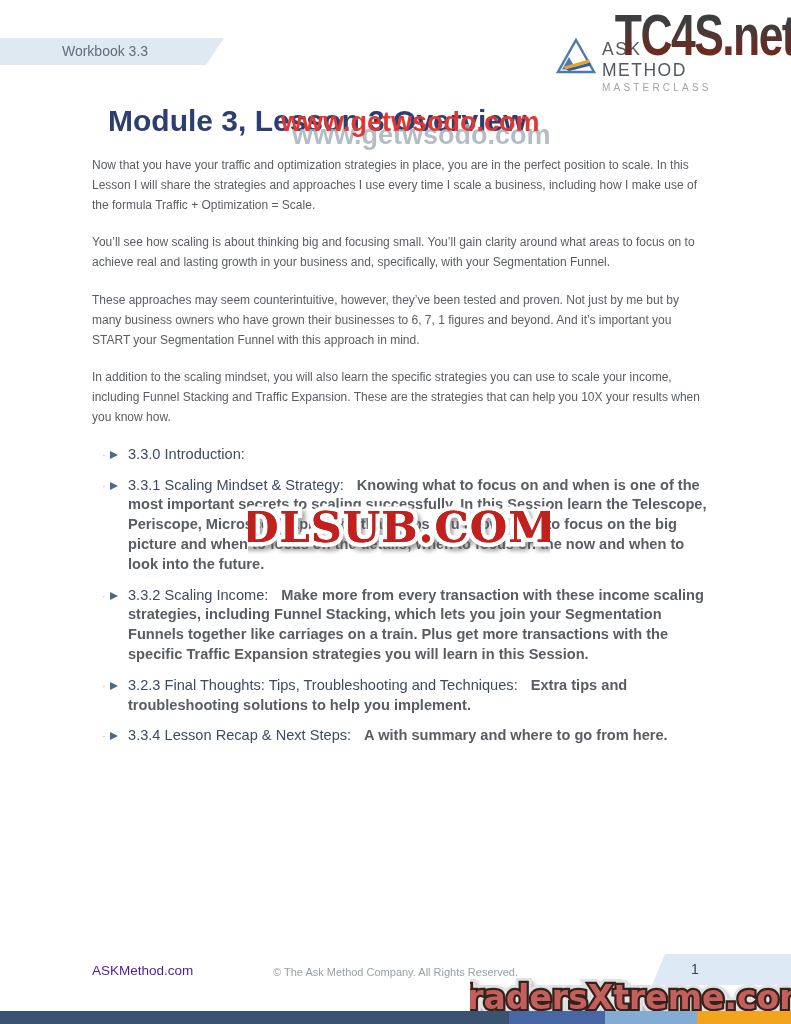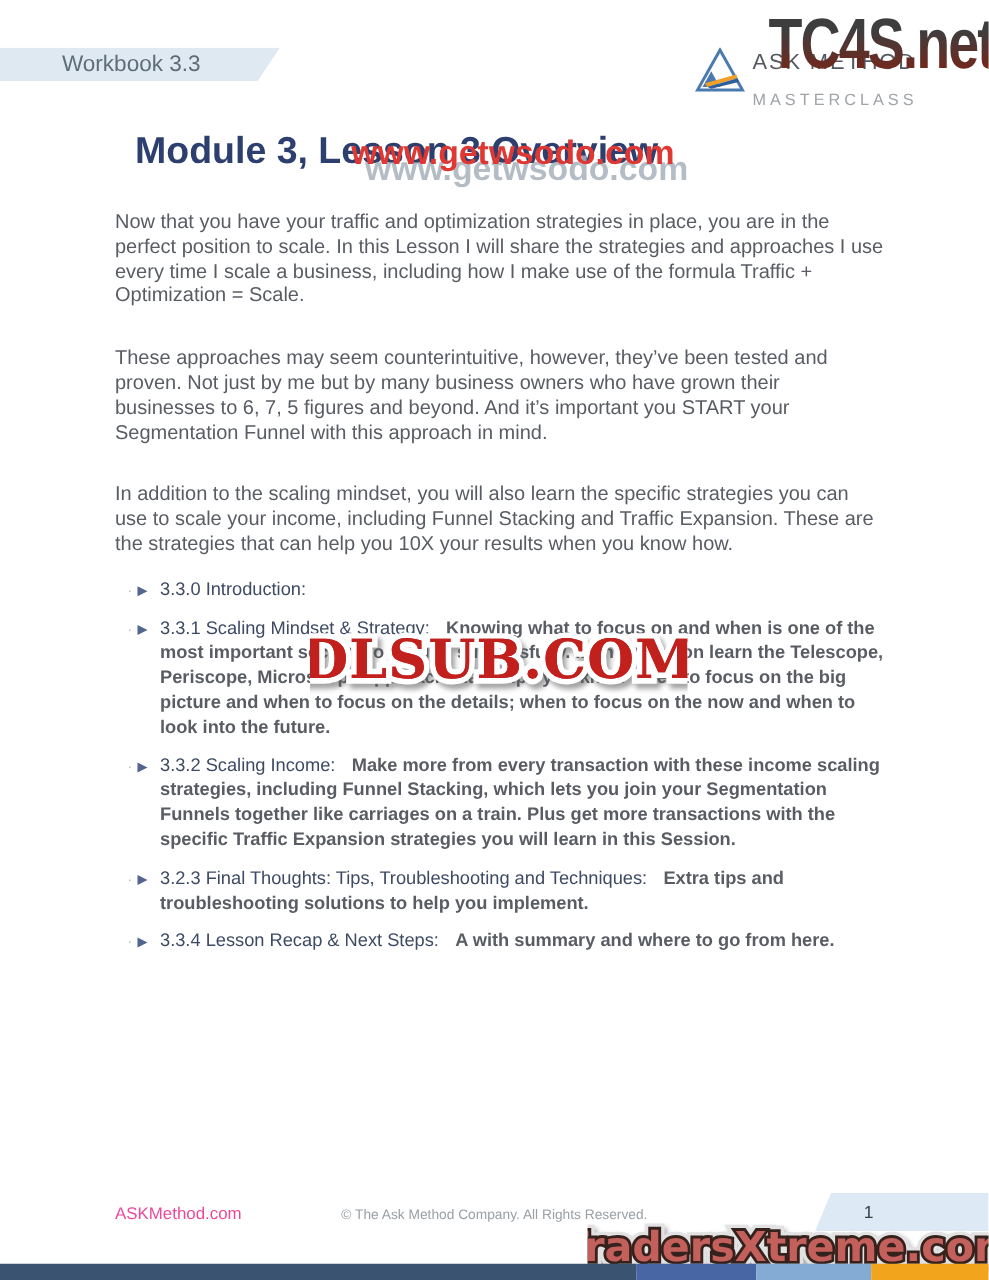--- a/index.html
+++ b/index.html
@@ -17,7 +17,7 @@
   }
   .ribbon-label {
     position:absolute; left:0; top:0; width:210px; height:27px; line-height:27px;
-    text-align:center; font-size:18px; color:#5f6d7a;
+    text-align:center; font-size:14px; color:#5f6d7a;
   }
   .logo { position:absolute; left:556px; top:37px; width:160px; height:42px; }
   .logo-tri { position:absolute; left:0; top:1px; }

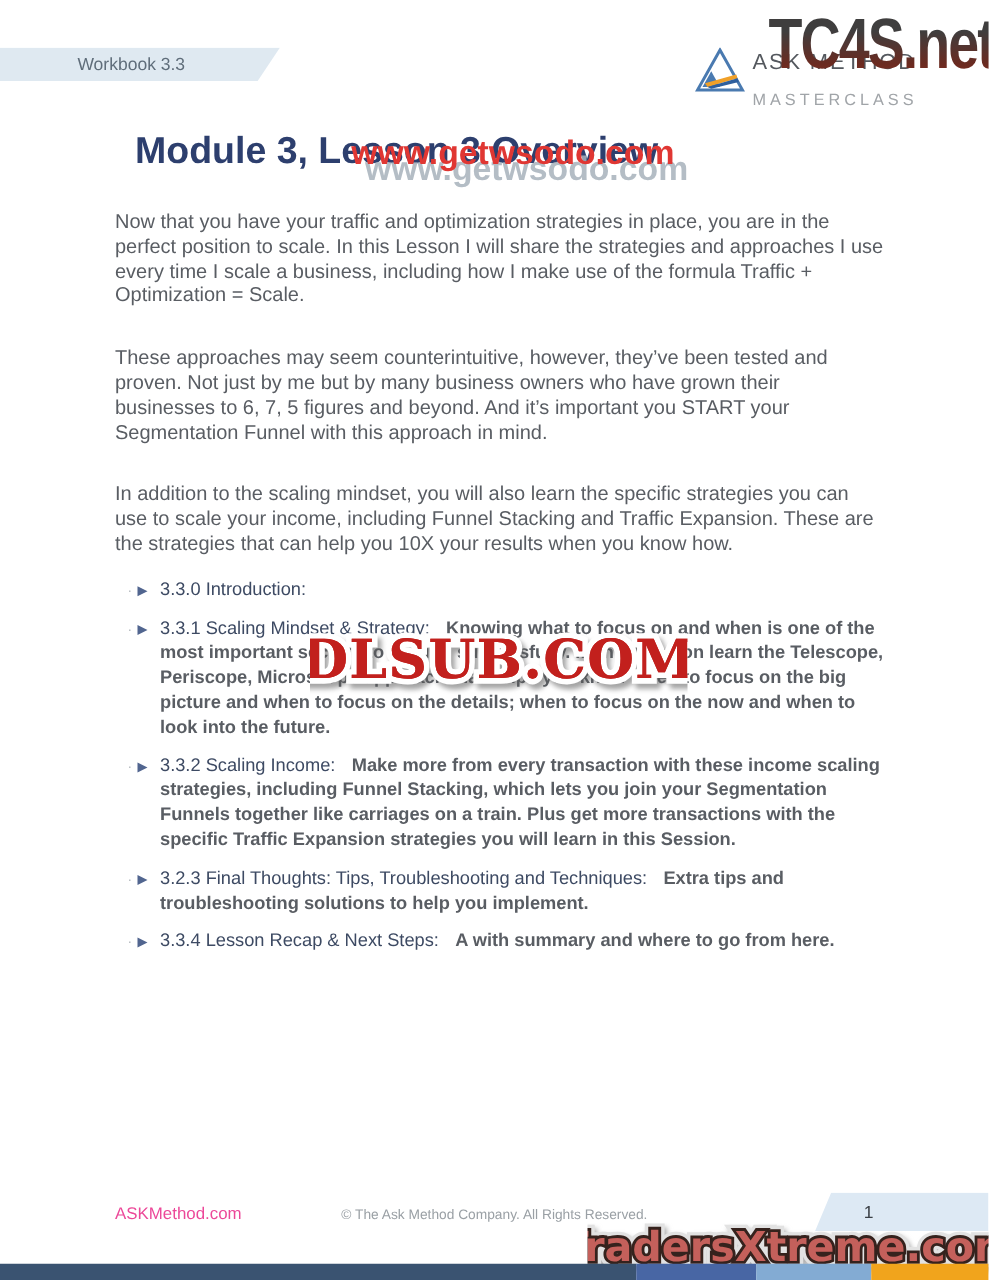--- a/index.html
+++ b/index.html
@@ -23,7 +23,7 @@
   .logo-tri { position:absolute; left:0; top:1px; }
   .logo-text { position:absolute; left:46px; top:2px; }
   .logo-line1 { font-size:17.5px; color:#54585e; letter-spacing:1.5px; }
-  .logo-line2 { font-size:13px; color:#a0a4a8; letter-spacing:3.2px; margin-top:12px; text-align:right; }
+  .logo-line2 { font-size:10px; color:#a0a4a8; letter-spacing:3.2px; margin-top:1px; text-align:left; }
 
   
   .wm-tc4s {

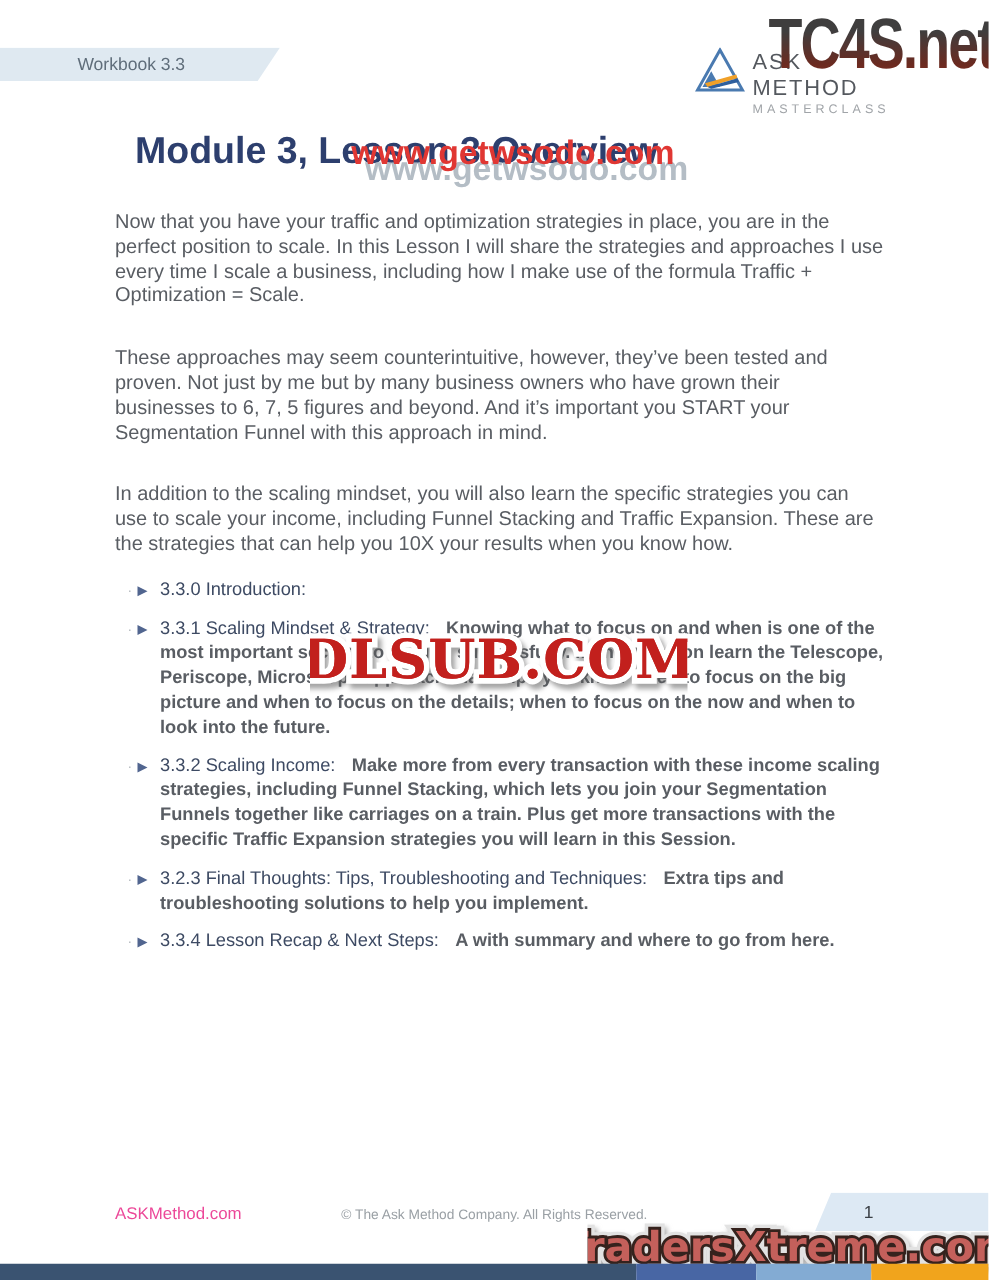--- a/index.html
+++ b/index.html
@@ -51,7 +51,7 @@
   }
   .section-heading { margin-top:21px; font-size:23px; font-weight:bold; color:#2d5492; }
   .content p {
-    margin-top:30px; font-size:16px; line-height:19.8px; color:#595d63;
+    margin-top:18px; font-size:12px; line-height:19.8px; color:#595d63;
   }
   .sessions { list-style:none; margin-top:17px; }
   .sessions li {

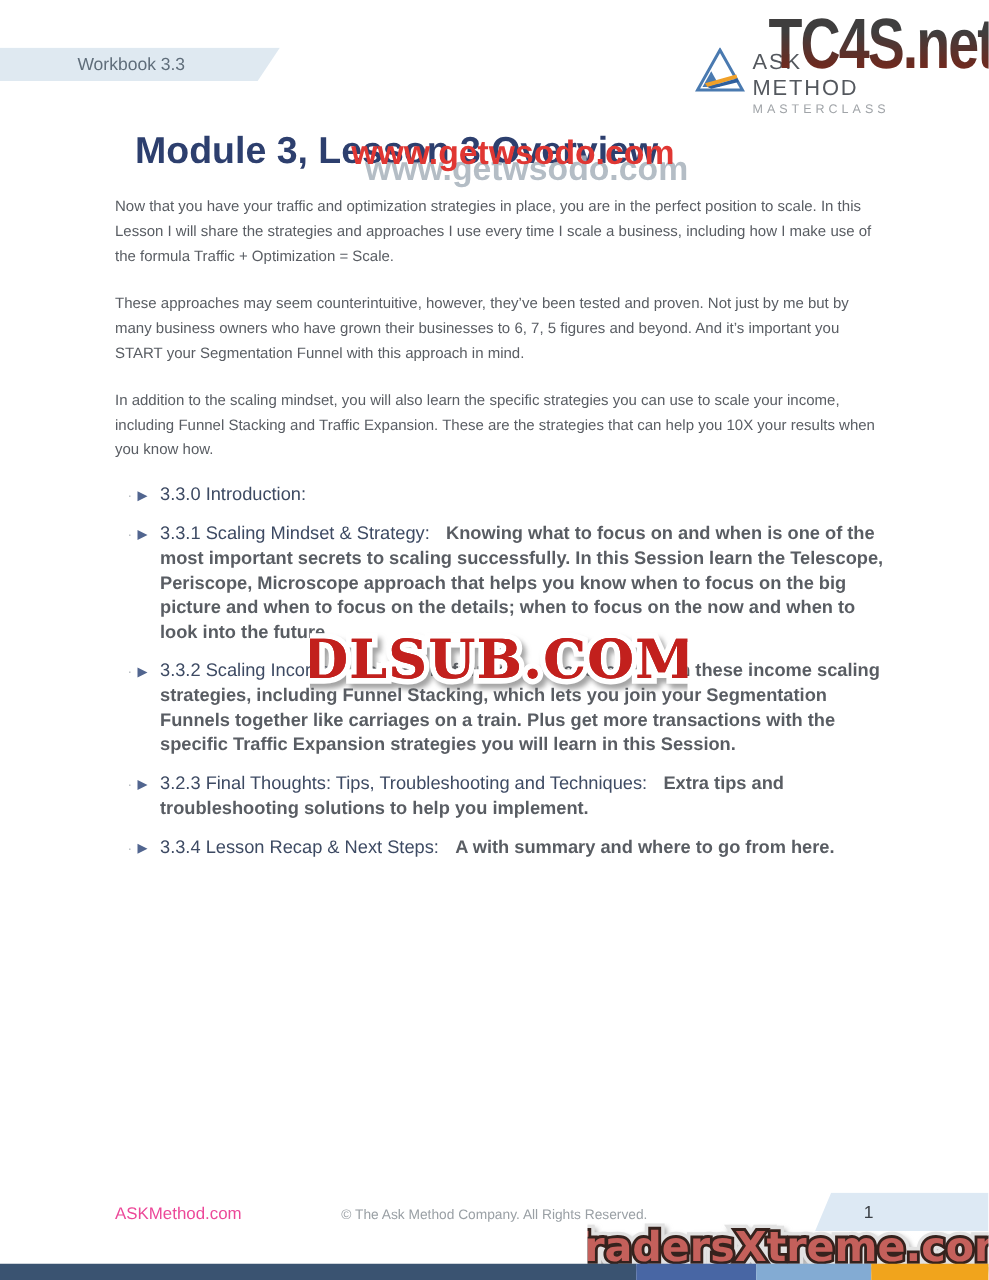--- a/index.html
+++ b/index.html
@@ -109,6 +109,7 @@
     <div class="title">Module 3, Lesson 3 Overview</div>
 
     <p>Now that you have your traffic and optimization strategies in place, you are in the perfect position to scale. In this Lesson I will share the strategies and approaches I use every time I scale a business, including how I make use of the formula Traffic + Optimization = Scale.</p>
+    <p>You’ll see how scaling is about thinking big and focusing small. You’ll gain clarity around what areas to focus on to achieve real and lasting growth in your business and, specifically, with your Segmentation Funnel.</p>
     <p>These approaches may seem counterintuitive, however, they’ve been tested and proven. Not just by me but by many business owners who have grown their businesses to 6, 7, 5 figures and beyond. And it’s important you START your Segmentation Funnel with this approach in mind.</p>
     <p>In addition to the scaling mindset, you will also learn the specific strategies you can use to scale your income, including Funnel Stacking and Traffic Expansion. These are the strategies that can help you 10X your results when you know how.</p>
 

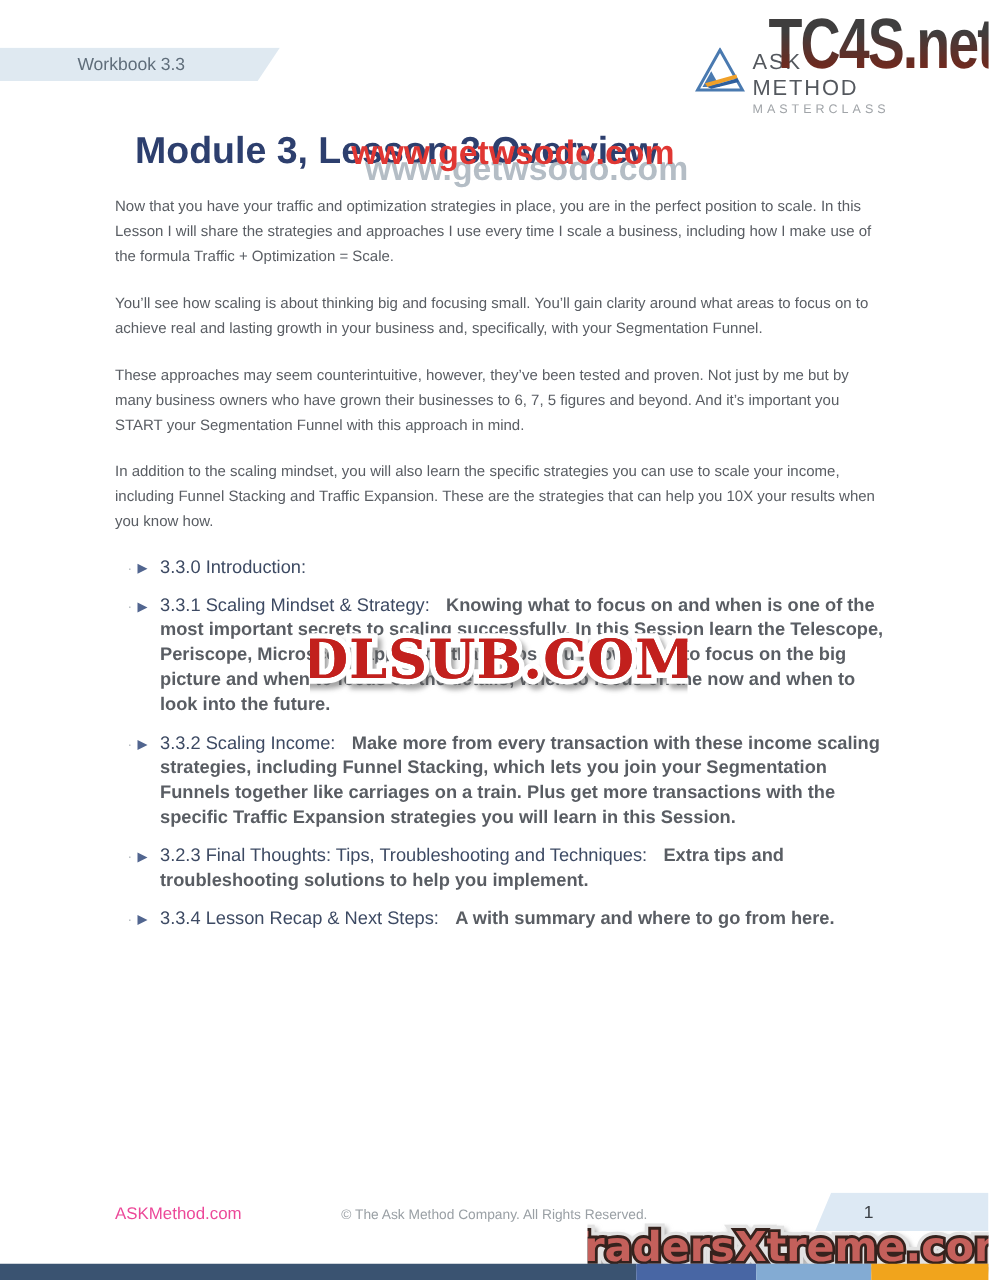--- a/index.html
+++ b/index.html
@@ -110,7 +110,7 @@
 
     <p>Now that you have your traffic and optimization strategies in place, you are in the perfect position to scale. In this Lesson I will share the strategies and approaches I use every time I scale a business, including how I make use of the formula Traffic + Optimization = Scale.</p>
     <p>You’ll see how scaling is about thinking big and focusing small. You’ll gain clarity around what areas to focus on to achieve real and lasting growth in your business and, specifically, with your Segmentation Funnel.</p>
-    <p>These approaches may seem counterintuitive, however, they’ve been tested and proven. Not just by me but by many business owners who have grown their businesses to 6, 7, 5 figures and beyond. And it’s important you START your Segmentation Funnel with this approach in mind.</p>
+    <p>These approaches may seem counterintuitive, however, they’ve been tested and proven. Not just by me but by many business owners who have grown their businesses to 6, 7, 1 figures and beyond. And it’s important you START your Segmentation Funnel with this approach in mind.</p>
     <p>In addition to the scaling mindset, you will also learn the specific strategies you can use to scale your income, including Funnel Stacking and Traffic Expansion. These are the strategies that can help you 10X your results when you know how.</p>
 
     <ul class="sessions">

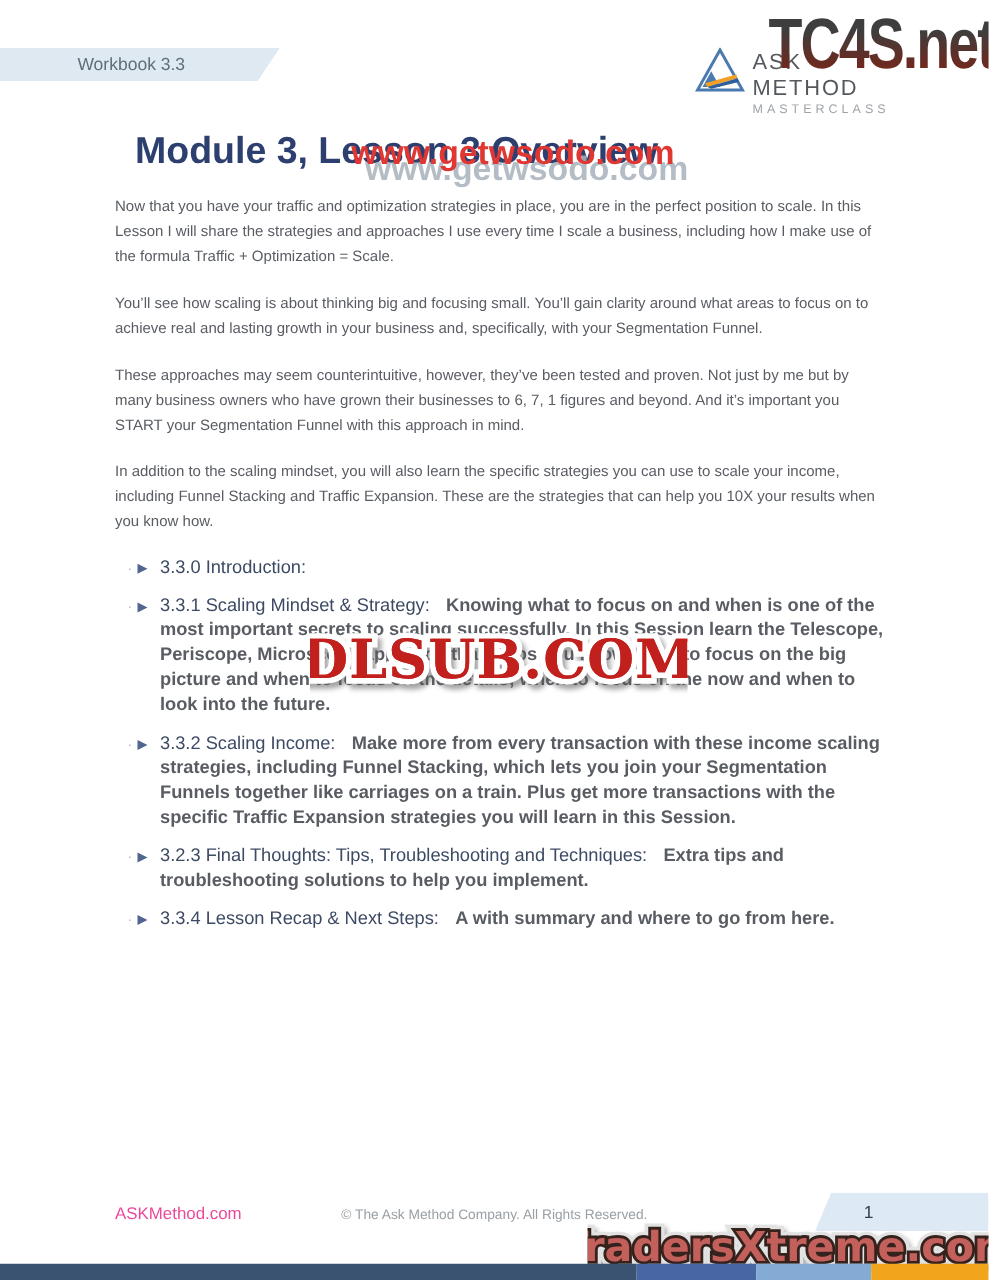--- a/index.html
+++ b/index.html
@@ -68,7 +68,7 @@
   .li-desc { margin-left:13px;font-weight:bold; }
 
   
-  .footer-site { position:absolute; left:92px; top:963px; font-size:13.5px; color:#ec4899; }
+  .footer-site { position:absolute; left:92px; top:963px; font-size:13.5px; color:#4c1d95; }
   .footer-copy { position:absolute; left:0; top:966px; width:791px; text-align:center; font-size:11px; color:#9aa0a5; }
   .page-banner {
     position:absolute; left:652px; top:954px; width:139px; height:31px;

